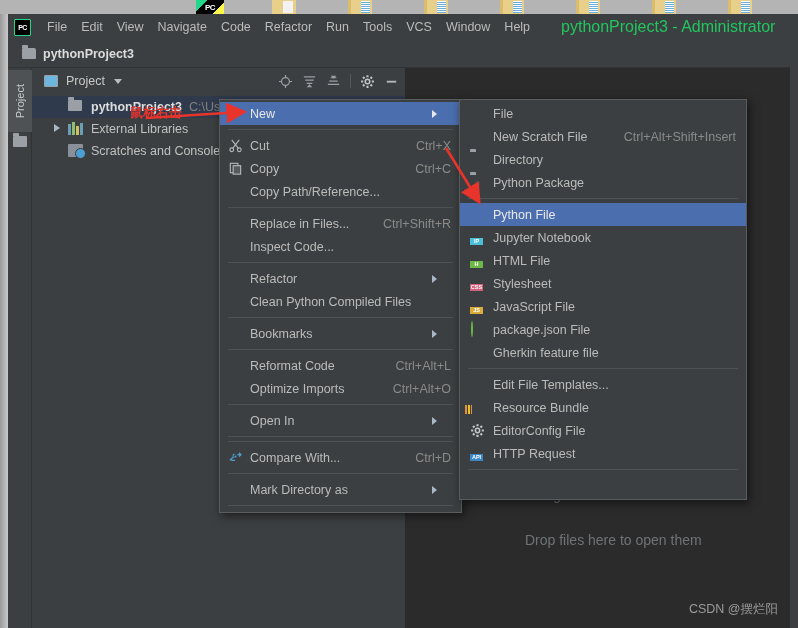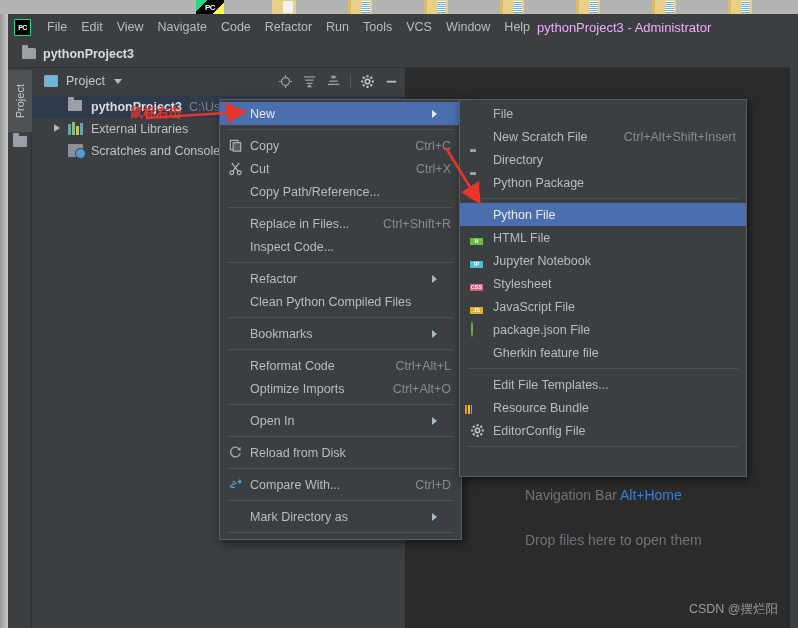--- a/index.html
+++ b/index.html
@@ -60,7 +60,7 @@
     color: #bbbbbb; font-size: 12.5px; padding: 3px 7px; cursor: default; white-space: nowrap;
   }
   .win-title {
-    color: #f0abfc; font-size: 13px; white-space: nowrap;
+    color: #22c55e; font-size: 16px; margin-left: 24px; white-space: nowrap;
   }
 
   

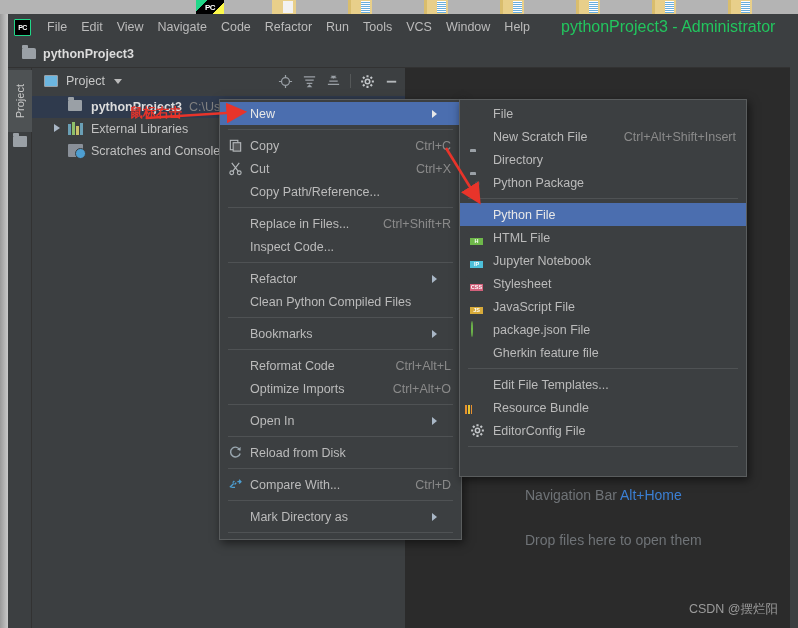--- a/index.html
+++ b/index.html
@@ -410,17 +410,6 @@
     <div class="mi">
       <span class="mi-icon">
         <svg width="15" height="15" viewBox="0 0 16 16">
-            <rect x="2.5" y="2.5" width="8" height="10" fill="none" stroke="#b4b8bb" stroke-width="1.2"></rect>
-            <rect x="5.5" y="5" width="8" height="9" fill="#57595b" stroke="#b4b8bb" stroke-width="1.2"></rect>
-          </svg>
-      </span>
-      <span>Copy</span>
-      <span class="accel">Ctrl+C</span>
-    </div>
-
-    <div class="mi">
-      <span class="mi-icon">
-        <svg width="15" height="15" viewBox="0 0 16 16">
             <path d="M4 2l7 9M12 2L5 11" stroke="#b4b8bb" stroke-width="1.2" fill="none"></path>
             <circle cx="4" cy="12.5" r="2" fill="none" stroke="#b4b8bb" stroke-width="1.2"></circle>
             <circle cx="12" cy="12.5" r="2" fill="none" stroke="#b4b8bb" stroke-width="1.2"></circle>
@@ -428,6 +417,17 @@
       </span>
       <span>Cut</span>
       <span class="accel">Ctrl+X</span>
+    </div>
+
+    <div class="mi">
+      <span class="mi-icon">
+        <svg width="15" height="15" viewBox="0 0 16 16">
+            <rect x="2.5" y="2.5" width="8" height="10" fill="none" stroke="#b4b8bb" stroke-width="1.2"></rect>
+            <rect x="5.5" y="5" width="8" height="9" fill="#57595b" stroke="#b4b8bb" stroke-width="1.2"></rect>
+          </svg>
+      </span>
+      <span>Copy</span>
+      <span class="accel">Ctrl+C</span>
     </div>
 
     <div class="mi">

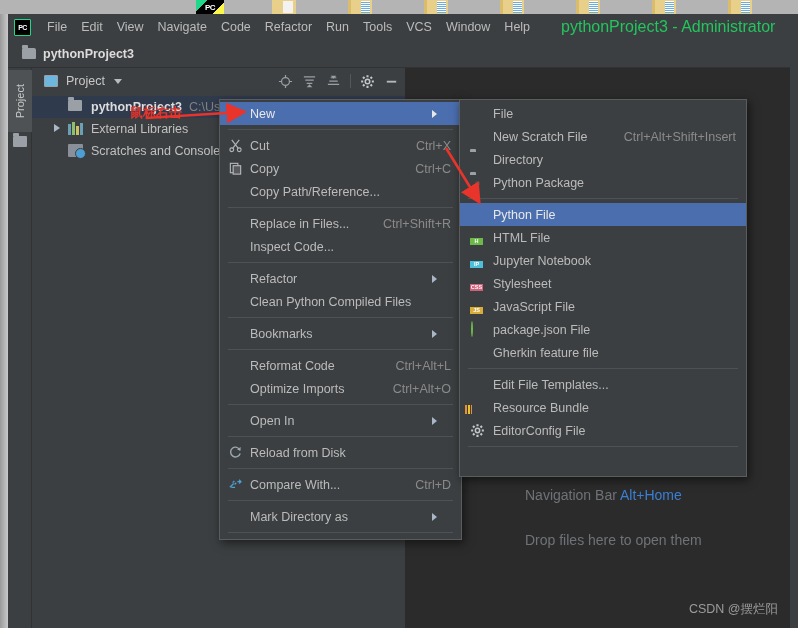--- a/index.html
+++ b/index.html
@@ -542,12 +542,12 @@
       <span>Python File</span>
     </div>
     <div class="mi">
+      <span class="mi-icon"><span class="ic-lang"><span class="tag" style="background:#4dbfd9">IP</span></span></span>
+      <span>Jupyter Notebook</span>
+    </div>
+    <div class="mi">
       <span class="mi-icon"><span class="ic-lang"><span class="tag" style="background:#6eb84a">H</span></span></span>
       <span>HTML File</span>
-    </div>
-    <div class="mi">
-      <span class="mi-icon"><span class="ic-lang"><span class="tag" style="background:#4dbfd9">IP</span></span></span>
-      <span>Jupyter Notebook</span>
     </div>
     <div class="mi">
       <span class="mi-icon"><span class="ic-lang"><span class="tag" style="background:#d1607a">CSS</span></span></span>

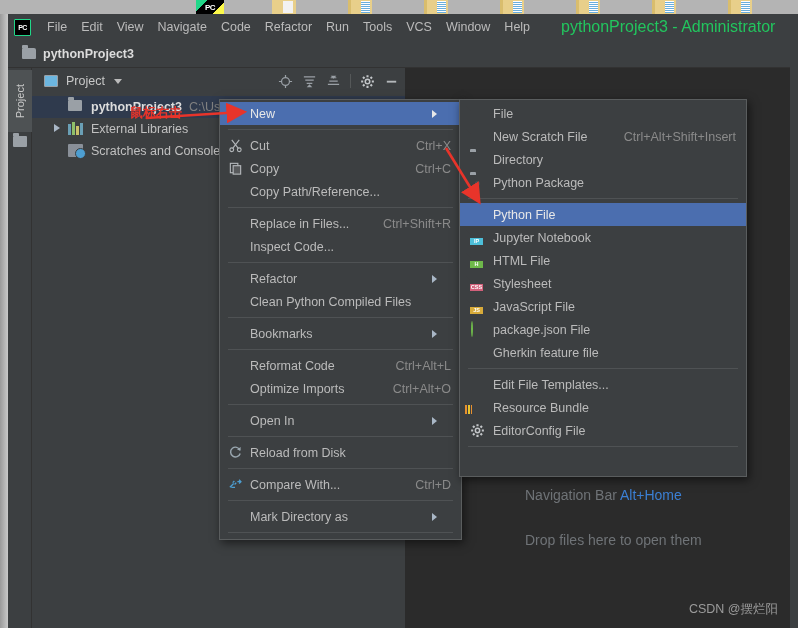--- a/index.html
+++ b/index.html
@@ -482,15 +482,6 @@
 
     <div class="msep"></div>
 
-    <div class="mi">
-      <span class="mi-icon">
-        <svg width="15" height="15" viewBox="0 0 16 16">
-            <path d="M12.8 5.5A5.2 5.2 0 1 0 13 9" fill="none" stroke="#9aa7b0" stroke-width="1.5"></path>
-            <path d="M13.6 2.2l-.4 3.8-3.6-1.2z" fill="#9aa7b0"></path>
-          </svg>
-      </span>
-      <span>Reload from Disk</span>
-    </div>
 
     <div class="msep"></div>
 

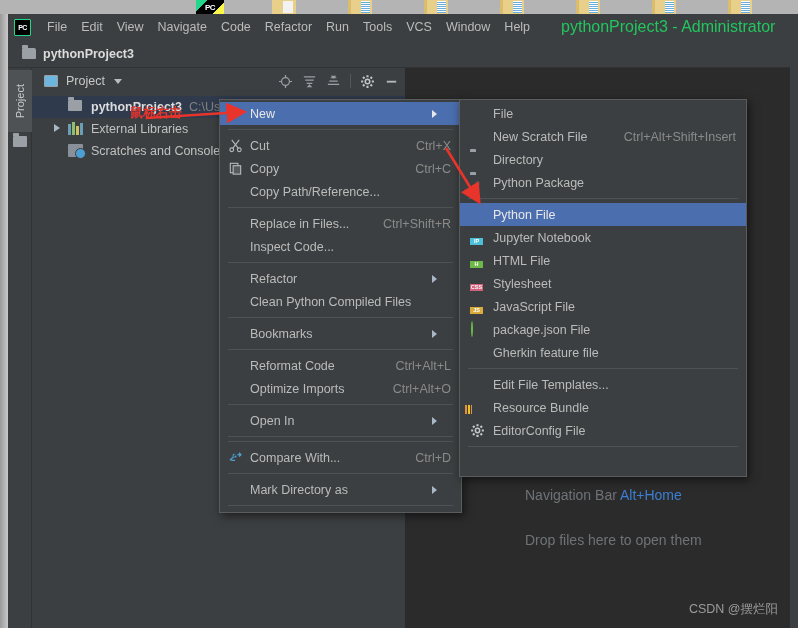--- a/index.html
+++ b/index.html
@@ -577,6 +577,10 @@
       </span>
       <span>EditorConfig File</span>
     </div>
+    <div class="mi">
+      <span class="mi-icon"><span class="ic-lang"><span class="tag" style="background:#3b86c4">API</span></span></span>
+      <span>HTTP Request</span>
+    </div>
 
     <div class="msep"></div>
 

